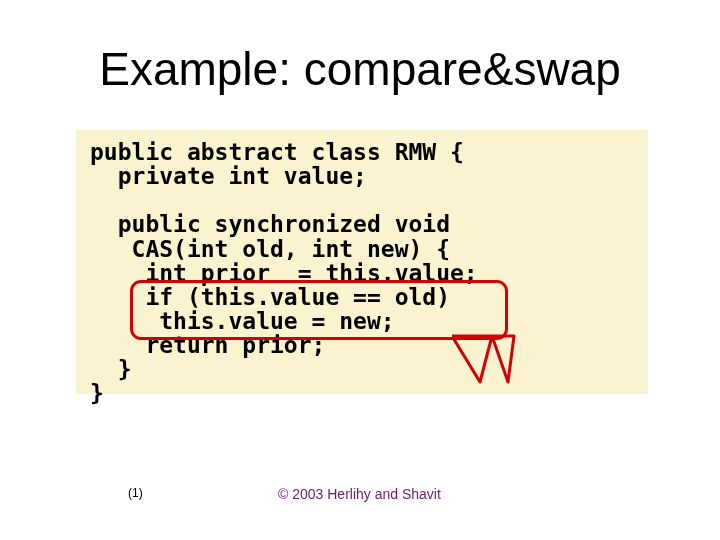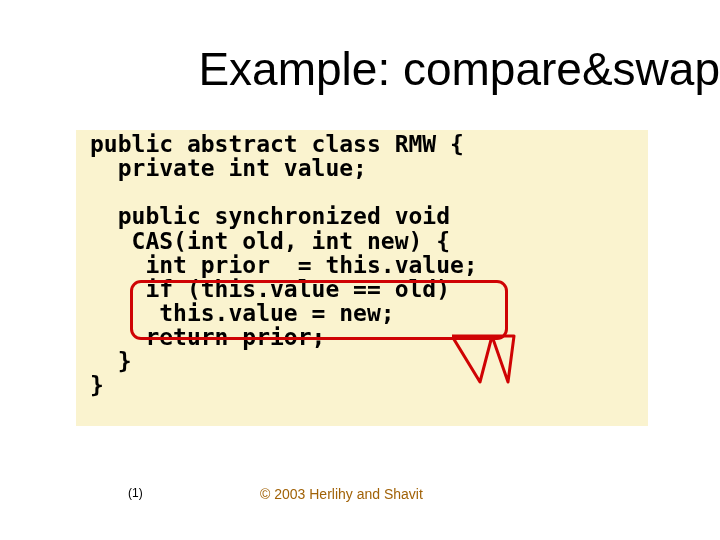--- a/index.html
+++ b/index.html
@@ -22,7 +22,7 @@
     top: 42px;
     left: 0;
     width: 720px;
-    text-align: right;
+    text-align: center;
     font-size: 46px;
     color: #000;
   }

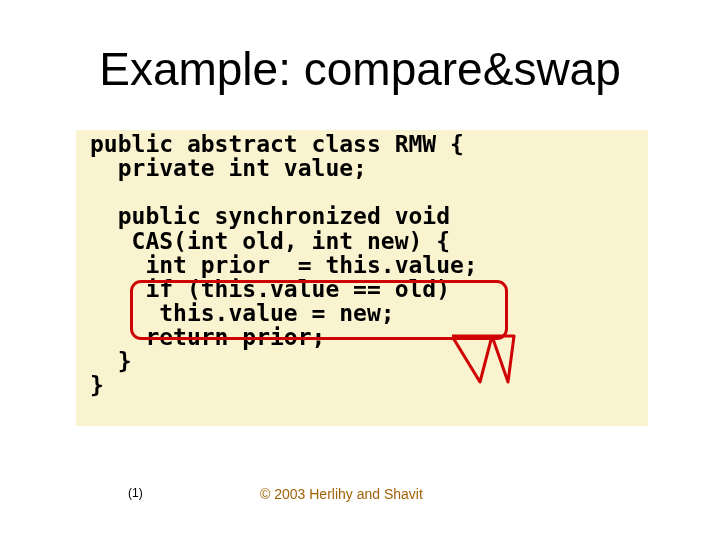--- a/index.html
+++ b/index.html
@@ -31,10 +31,10 @@
     left: 76px;
     top: 130px;
     width: 572px;
-    height: 296px;
+    height: 264px;
     background: #faf3cf;
     box-sizing: border-box;
-    padding: 2px 14px 10px 14px;
+    padding: 10px 14px 10px 14px;
   }
   .code {
     font-family: "Lucida Console", Consolas, monospace;

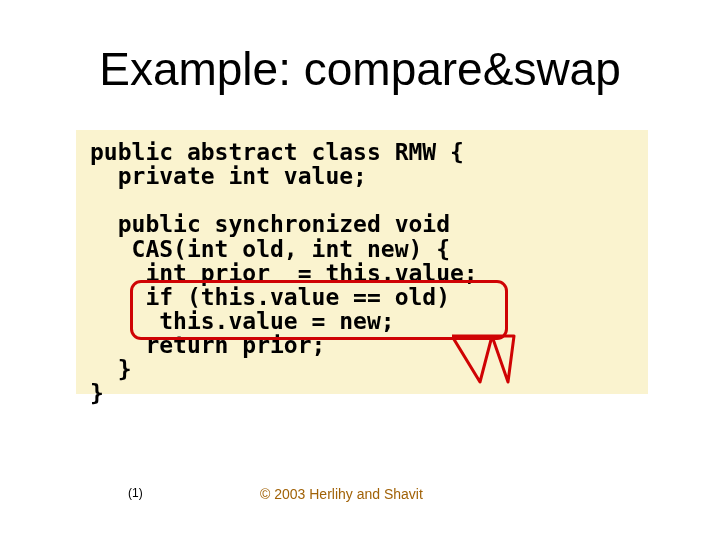--- a/index.html
+++ b/index.html
@@ -87,10 +87,10 @@
   }
   .footer-center {
     position: absolute;
-    left: 260px;
+    left: 278px;
     top: 486px;
     font-size: 14px;
-    color: #a16207;
+    color: #701a75;
     font-family: "Trebuchet MS", sans-serif;
   }
 </style>

